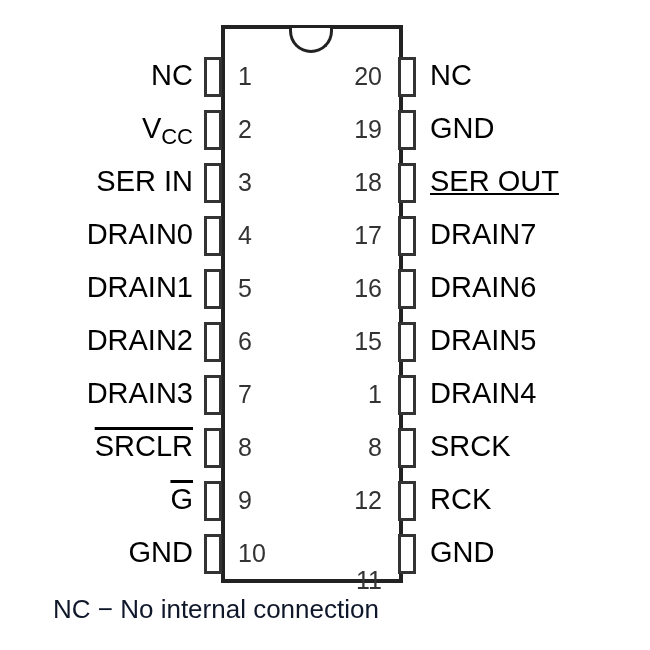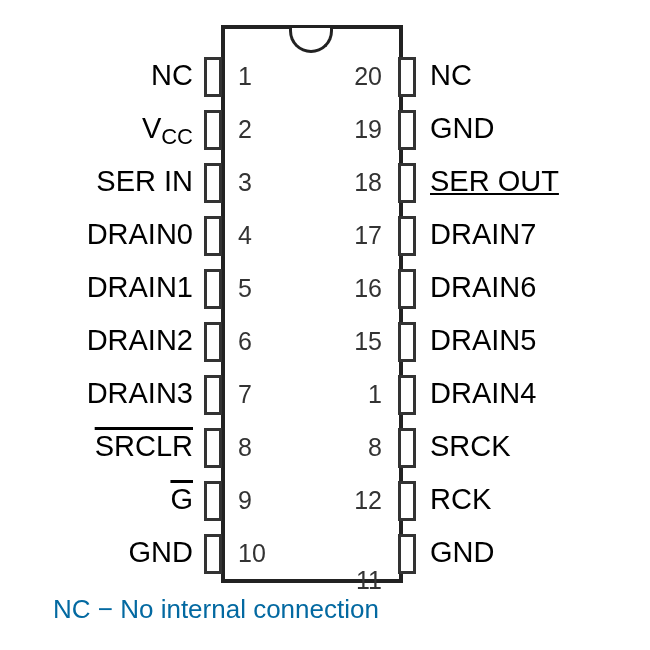--- a/index.html
+++ b/index.html
@@ -20,7 +20,7 @@
   .num.right { right:268px; text-align:right; }
   .ovl { text-decoration:overline; text-decoration-thickness:3px; }
   .sub { font-size:22px; vertical-align:-6px; }
-  .footnote { position:absolute; left:53px; top:594px; font-size:26px; color:#0369a1; }
+  .footnote { position:absolute; left:53px; top:594px; font-size:26px; color:#0f172a; }
 </style>
 </head>
 <body>

